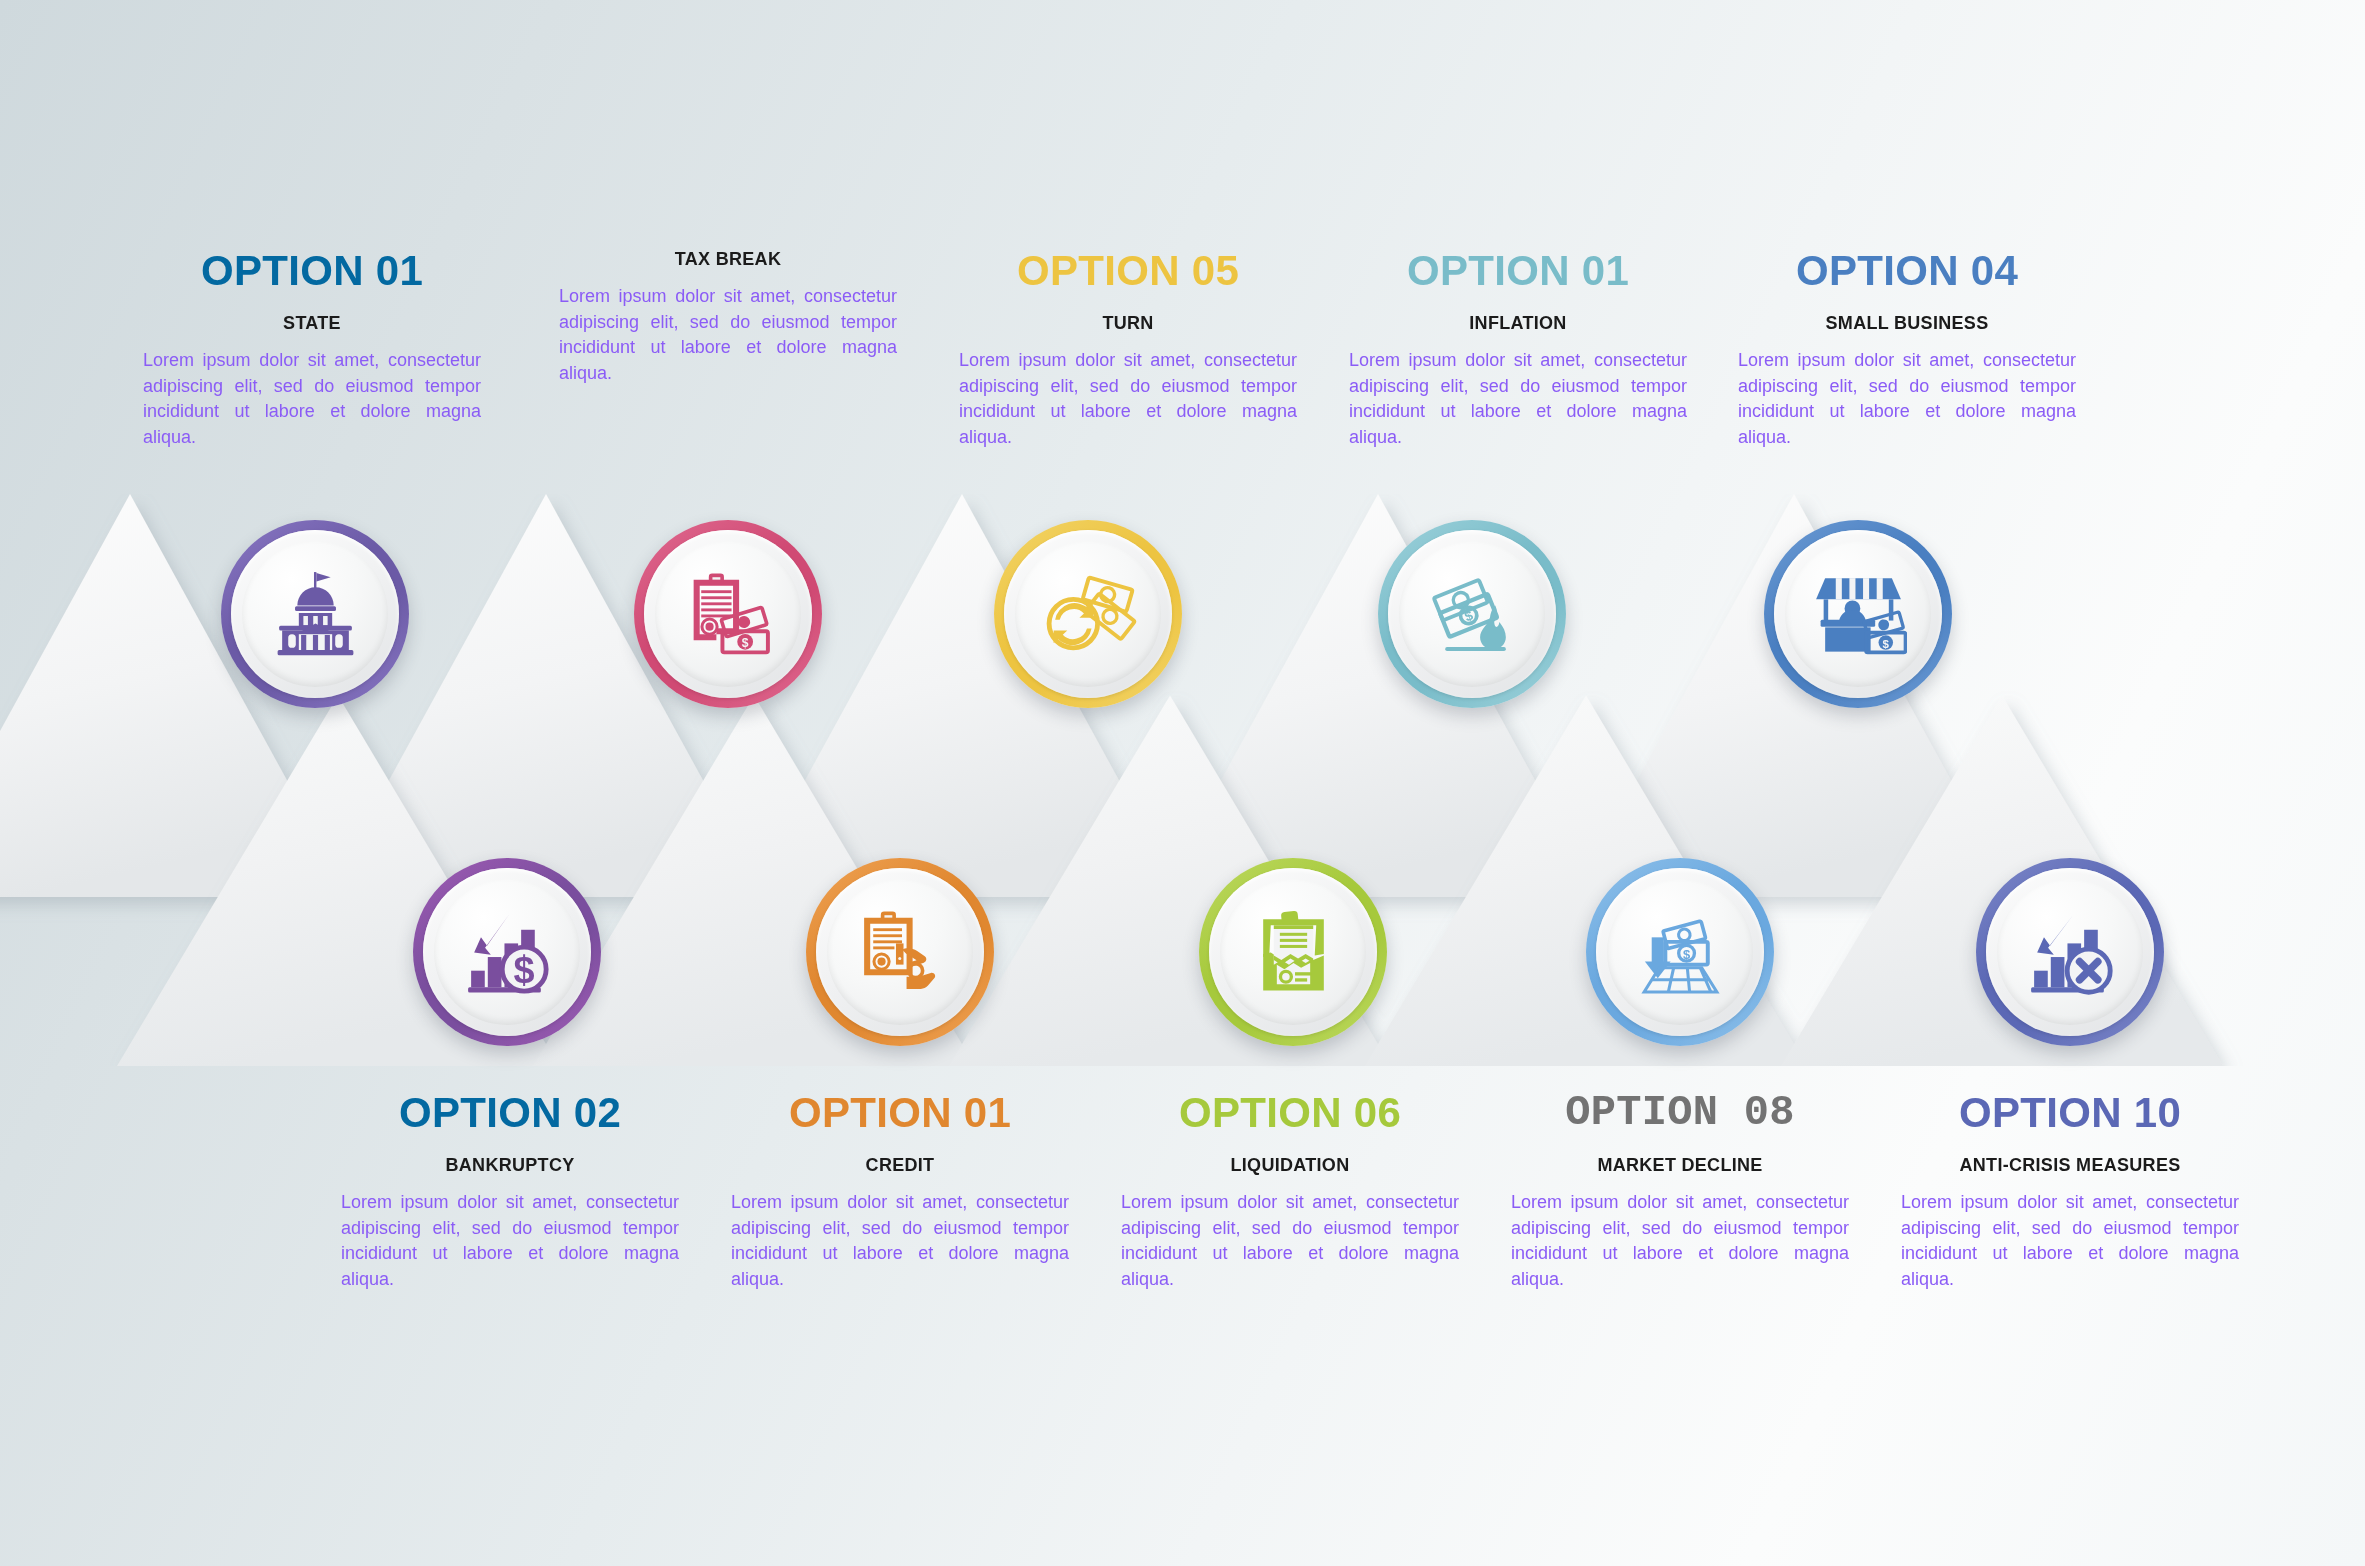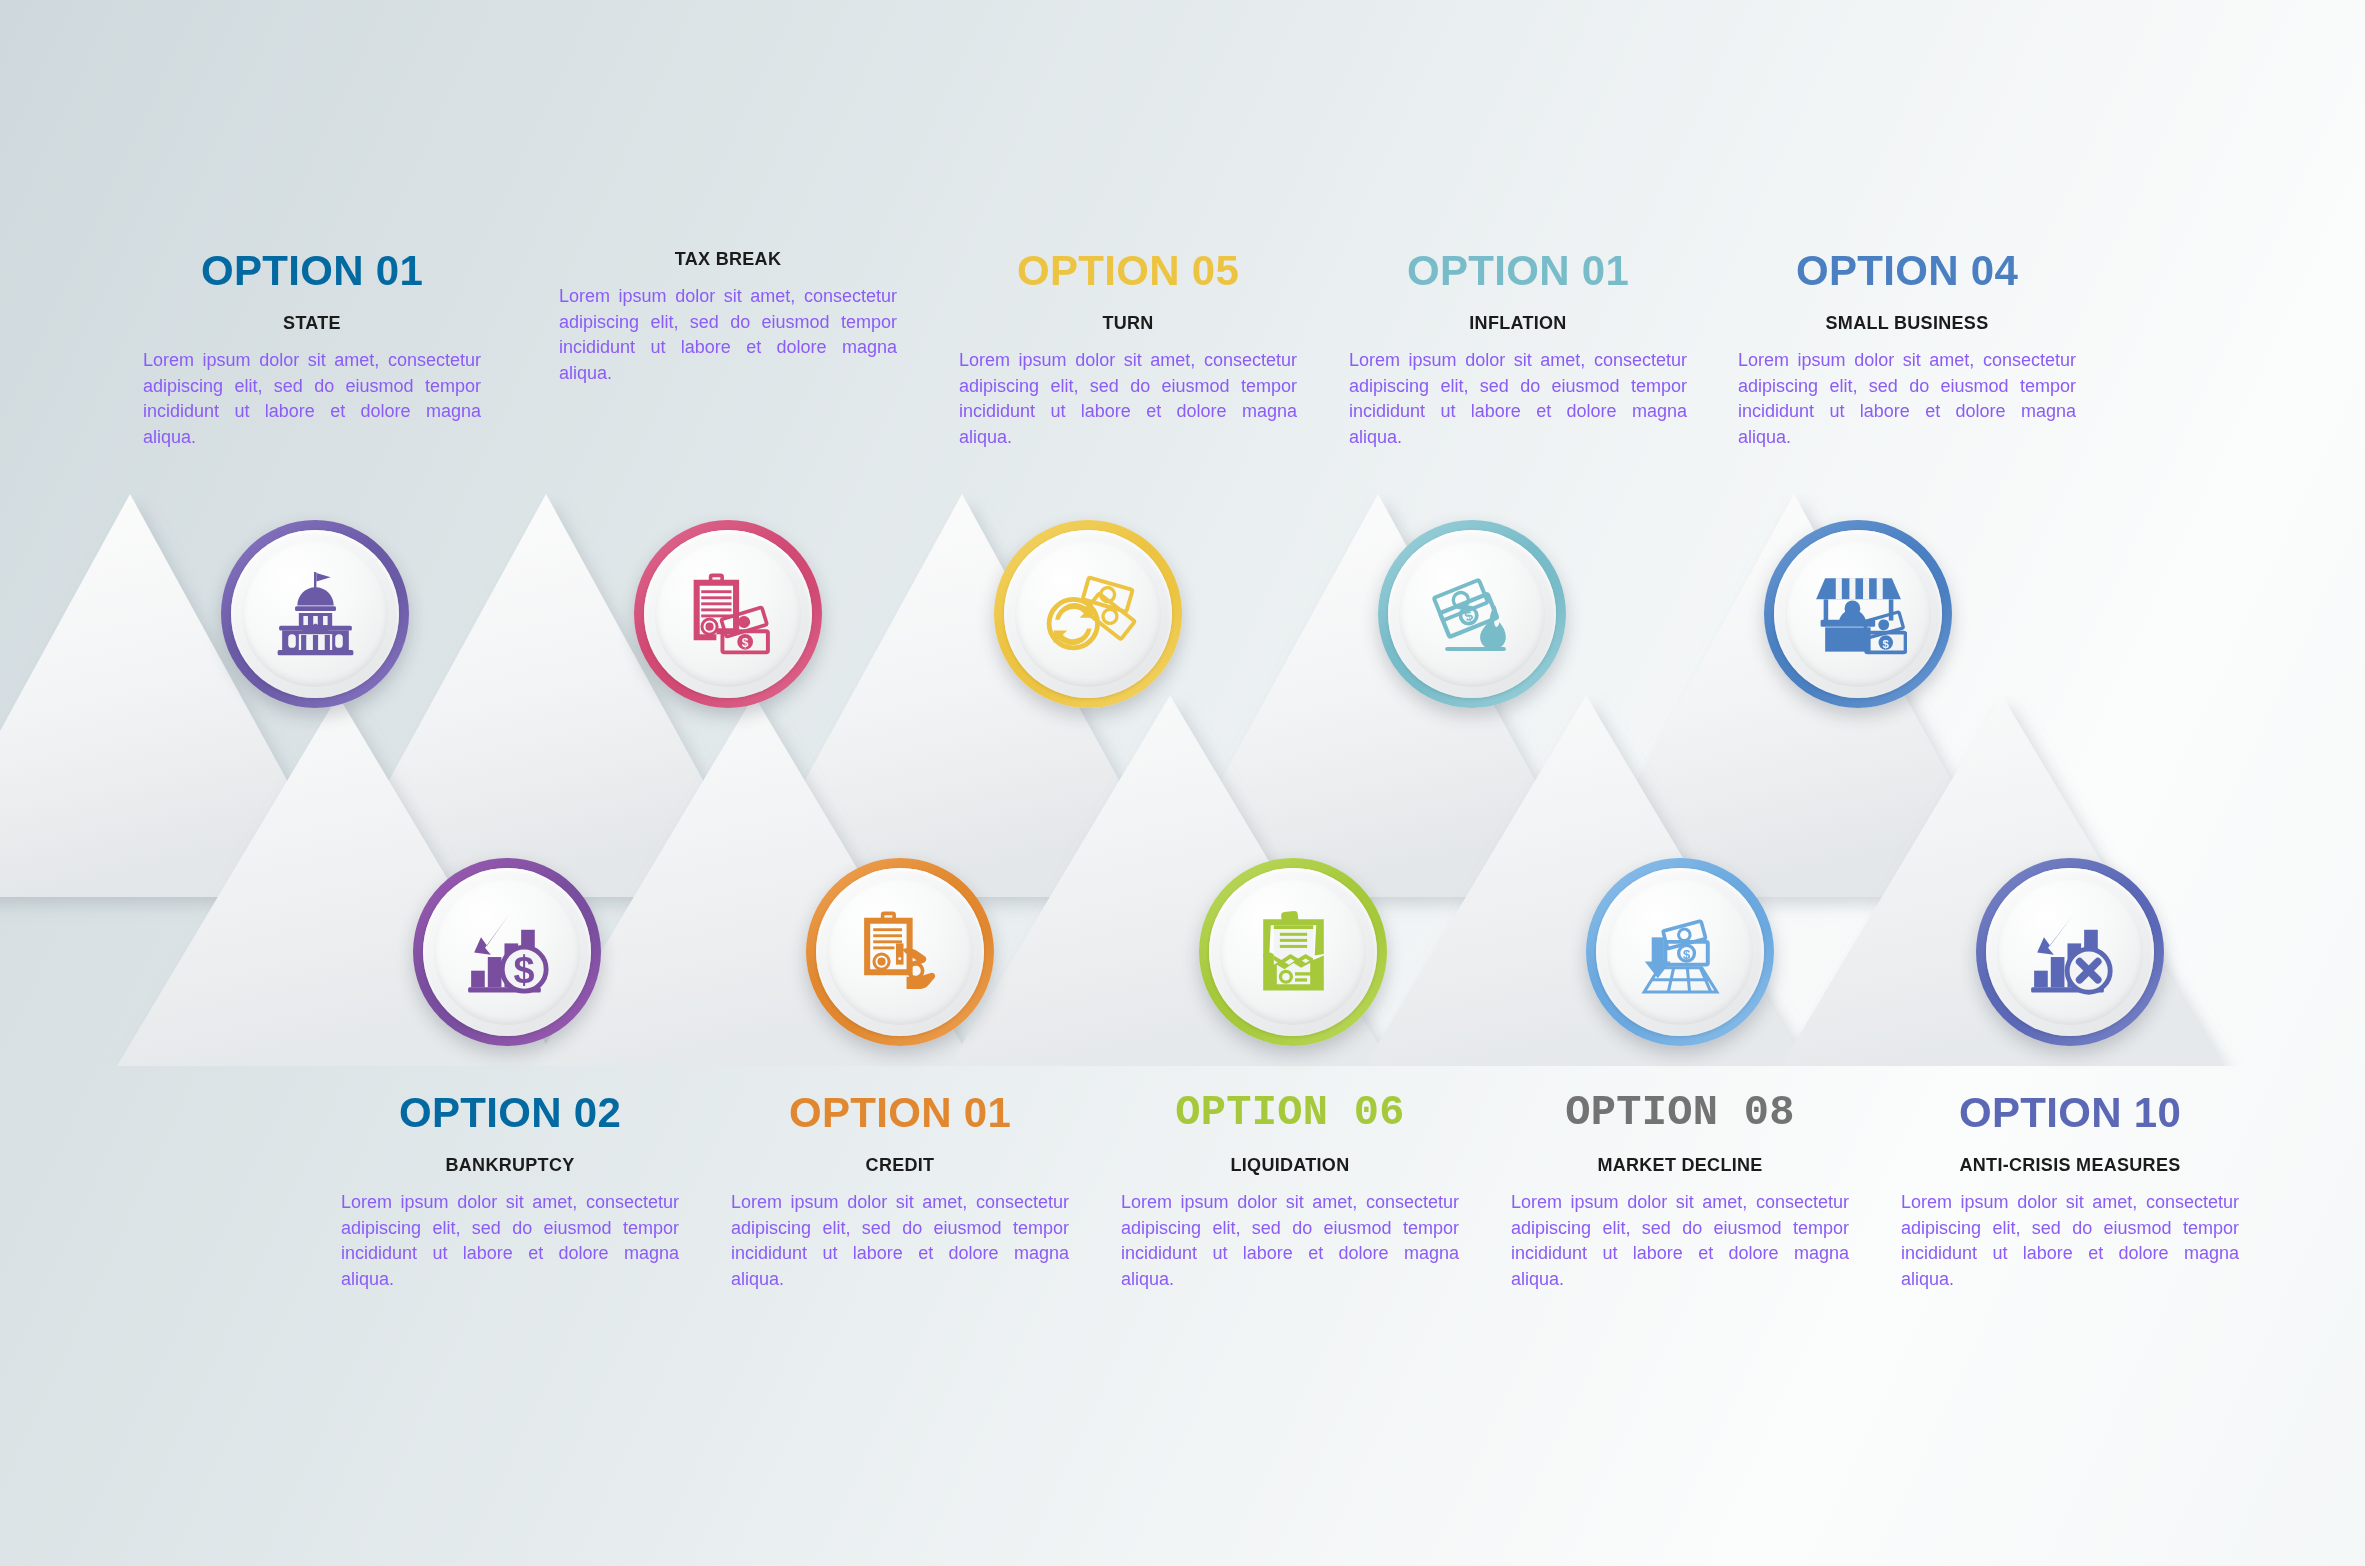--- a/index.html
+++ b/index.html
@@ -132,7 +132,7 @@
     <div class="body">Lorem ipsum dolor sit amet, consectetur adipiscing elit, sed do eiusmod tempor incididunt ut labore et dolore magna aliqua.</div>
   </div>
   <div class="col bottom" style="left:1108px;top:1092px;">
-    <div class="opt" style="color: rgb(166, 201, 60); font-family: Liberation Mono, monospace;">OPTION 06</div>
+    <div class="opt" style="color: rgb(166, 201, 60);">OPTION 06</div>
     <div class="sub">LIQUIDATION</div>
     <div class="body">Lorem ipsum dolor sit amet, consectetur adipiscing elit, sed do eiusmod tempor incididunt ut labore et dolore magna aliqua.</div>
   </div>

